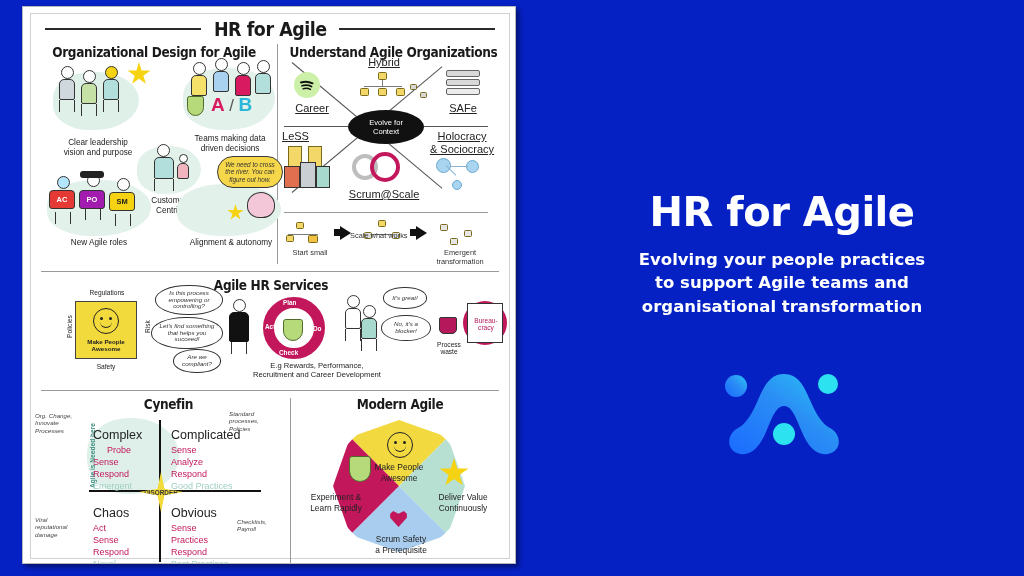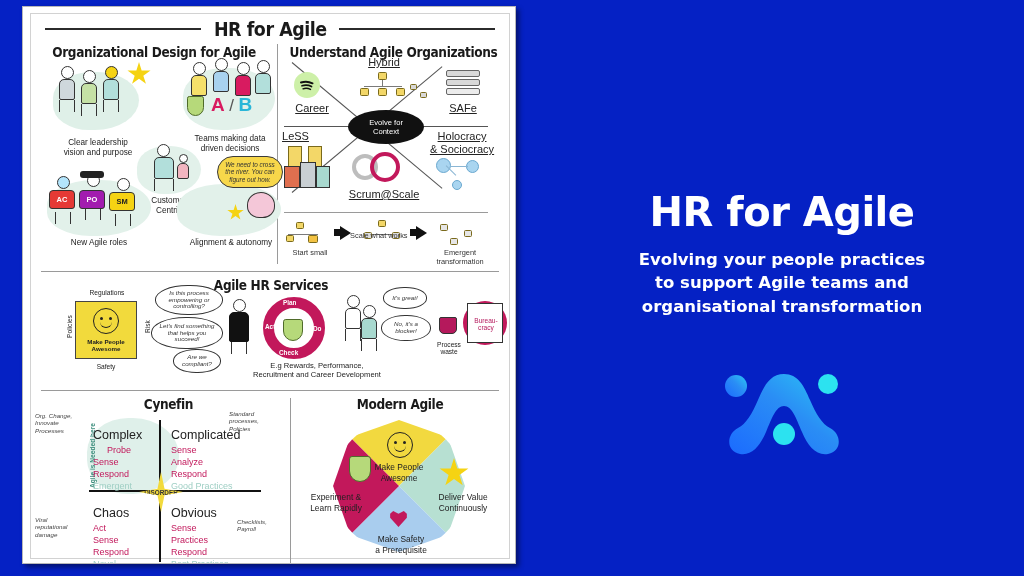--- a/index.html
+++ b/index.html
@@ -554,7 +554,7 @@
 Continuously</div>
 
         <div class="ma-heart" style="left:98px;top:116px;"></div>
-        <div class="ma-lbl" style="left:74px;top:140px;width:72px;white-space:pre-line;">Make Safety
+        <div class="ma-lbl" style="left:74px;top:140px;width:72px;white-space:pre-line;">Scrum Safety
 a Prerequisite</div>
 
         <div class="flask" style="left:58px;top:62px;width:22px;height:26px;"></div>

